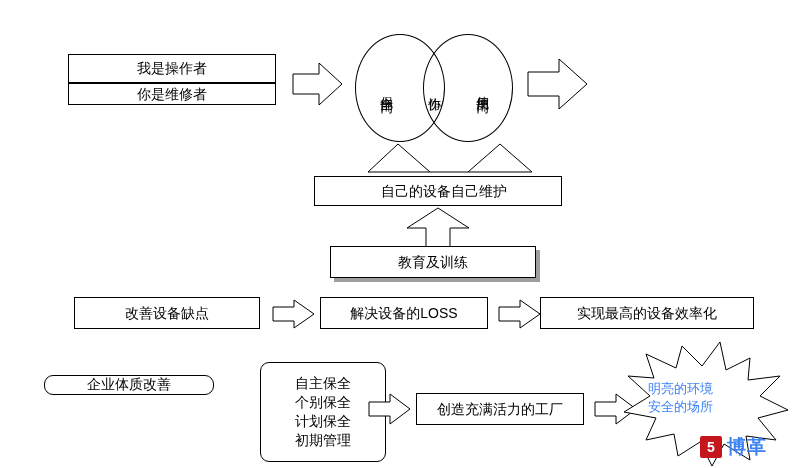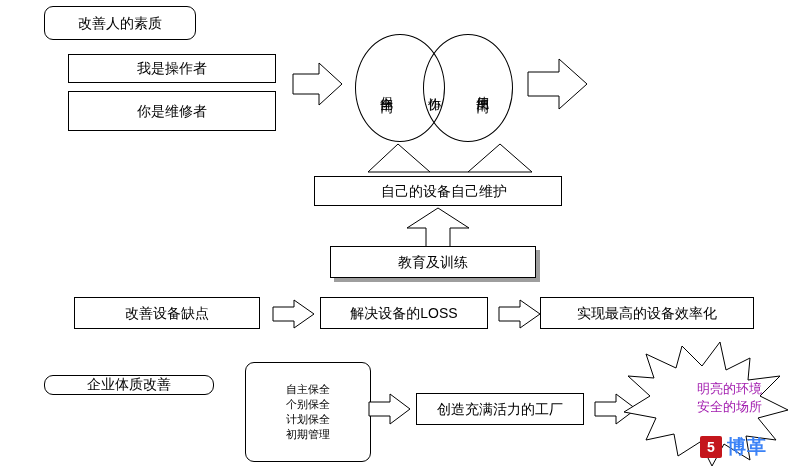--- a/index.html
+++ b/index.html
@@ -118,9 +118,6 @@
 
 <div id="canvas">
 
-  <div class="box rounded" style="left:44px; top:6px; width:152px; height:34px;">
-    <span>改善人的素质</span>
-  </div>
 
   <div class="box" style="left:68px; top:54px; width:208px; height:29px;">
     <span>我是操作者</span>

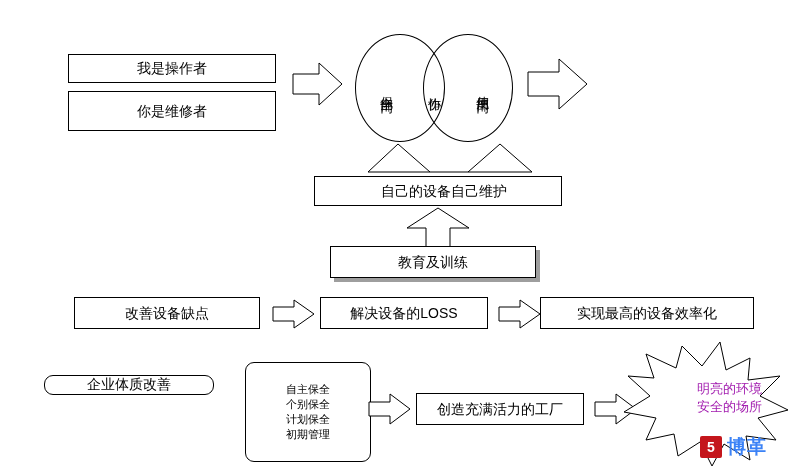--- a/index.html
+++ b/index.html
@@ -122,7 +122,7 @@
   <div class="box" style="left:68px; top:54px; width:208px; height:29px;">
     <span>我是操作者</span>
   </div>
-  <div class="box" style="left:68px; top:83px; width:208px; height:40px;margin-top:8px;">
+  <div class="box" style="left:68px; top:83px; width:208px; height:22px;">
     <span>你是维修者</span>
   </div>
 

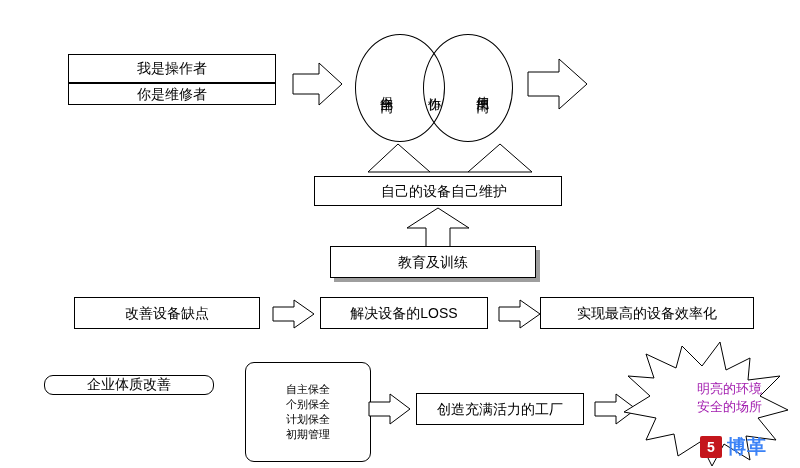--- a/index.html
+++ b/index.html
@@ -188,7 +188,7 @@
     <span>企业体质改善</span>
   </div>
 
-  <div class="box rounded multiline" style="left:245px; top:362px; width:126px; height:100px; font-size:11px;">
+  <div class="box rounded multiline" style="left:260px; top:362px; width:126px; height:100px; font-size:14px;">
     <span>自主保全</span>
     <span>个别保全</span>
     <span>计划保全</span>

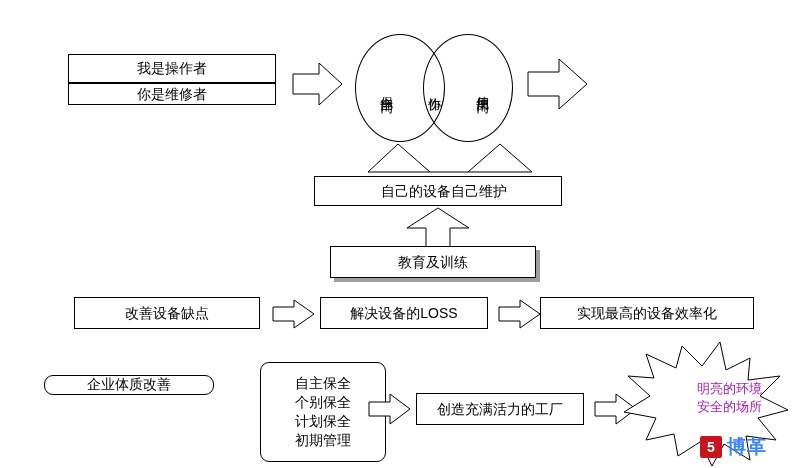--- a/index.html
+++ b/index.html
@@ -83,10 +83,10 @@
   }
   .star-label {
     position: absolute;
-    text-align: right;
+    text-align: left;
     font-size: 13px;
     line-height: 1.35;
-    color: #a21caf;
+    color: #3b82f6;
   }
   .watermark {
     position: absolute;

